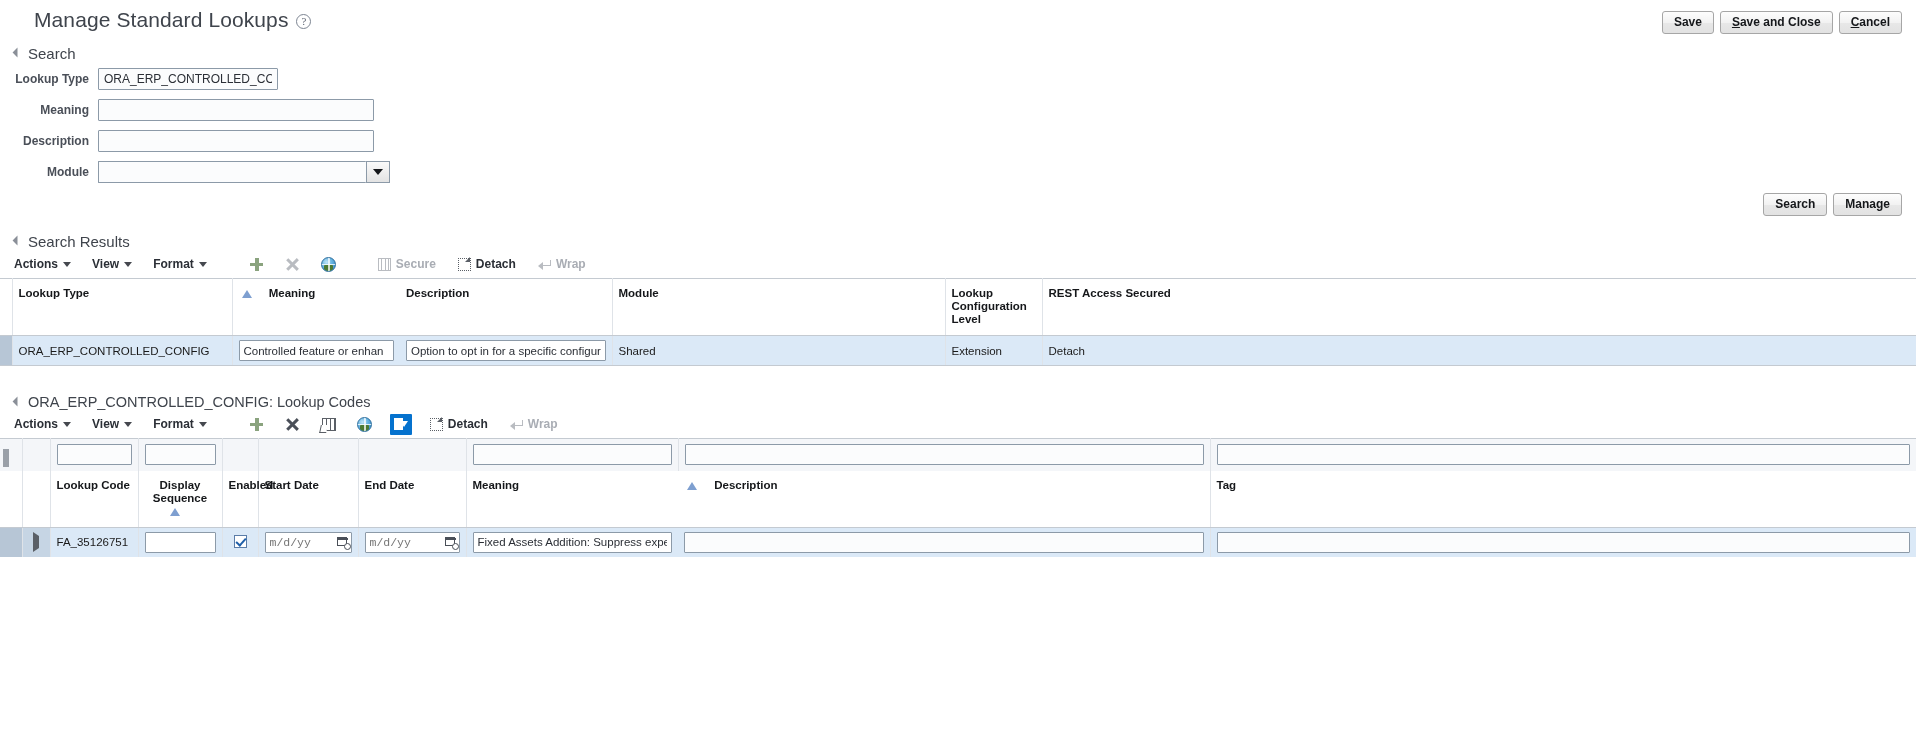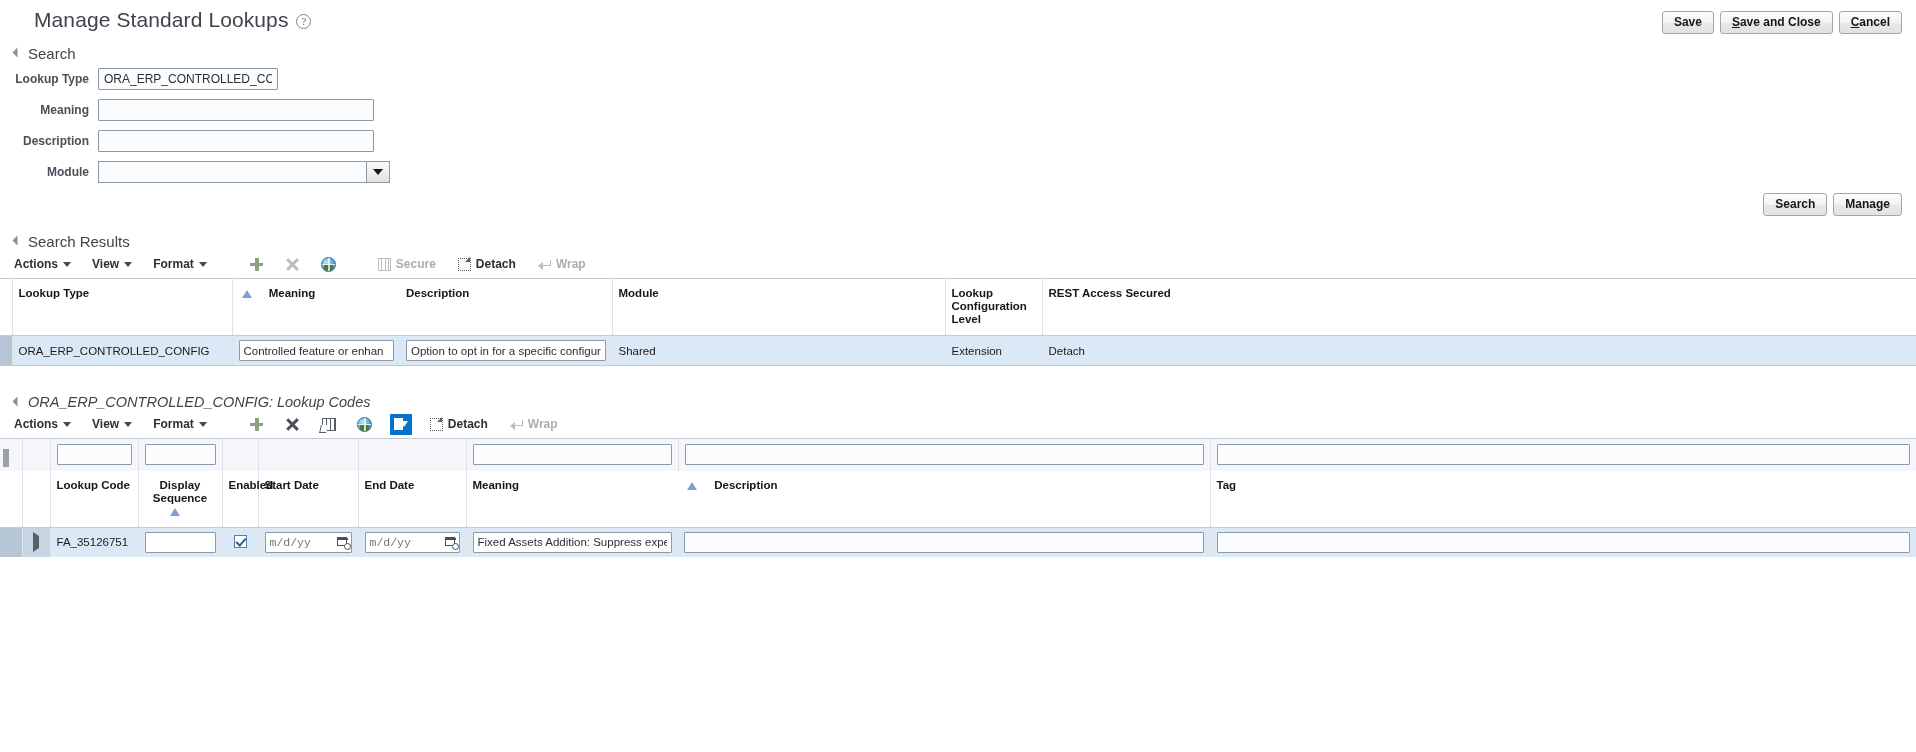--- a/index.html
+++ b/index.html
@@ -64,7 +64,7 @@
     position: relative; top: -1px;
   }
   .section-title { font-size: 15px; color: #3f444c; font-weight: 400; }
-  .section-title.sm { font-size: 14.5px; font-style: italic; }
+  .section-title.sm { font-size: 14.5px; }
 
   
   .search-area { padding: 6px 0 0 0; position: relative; }

